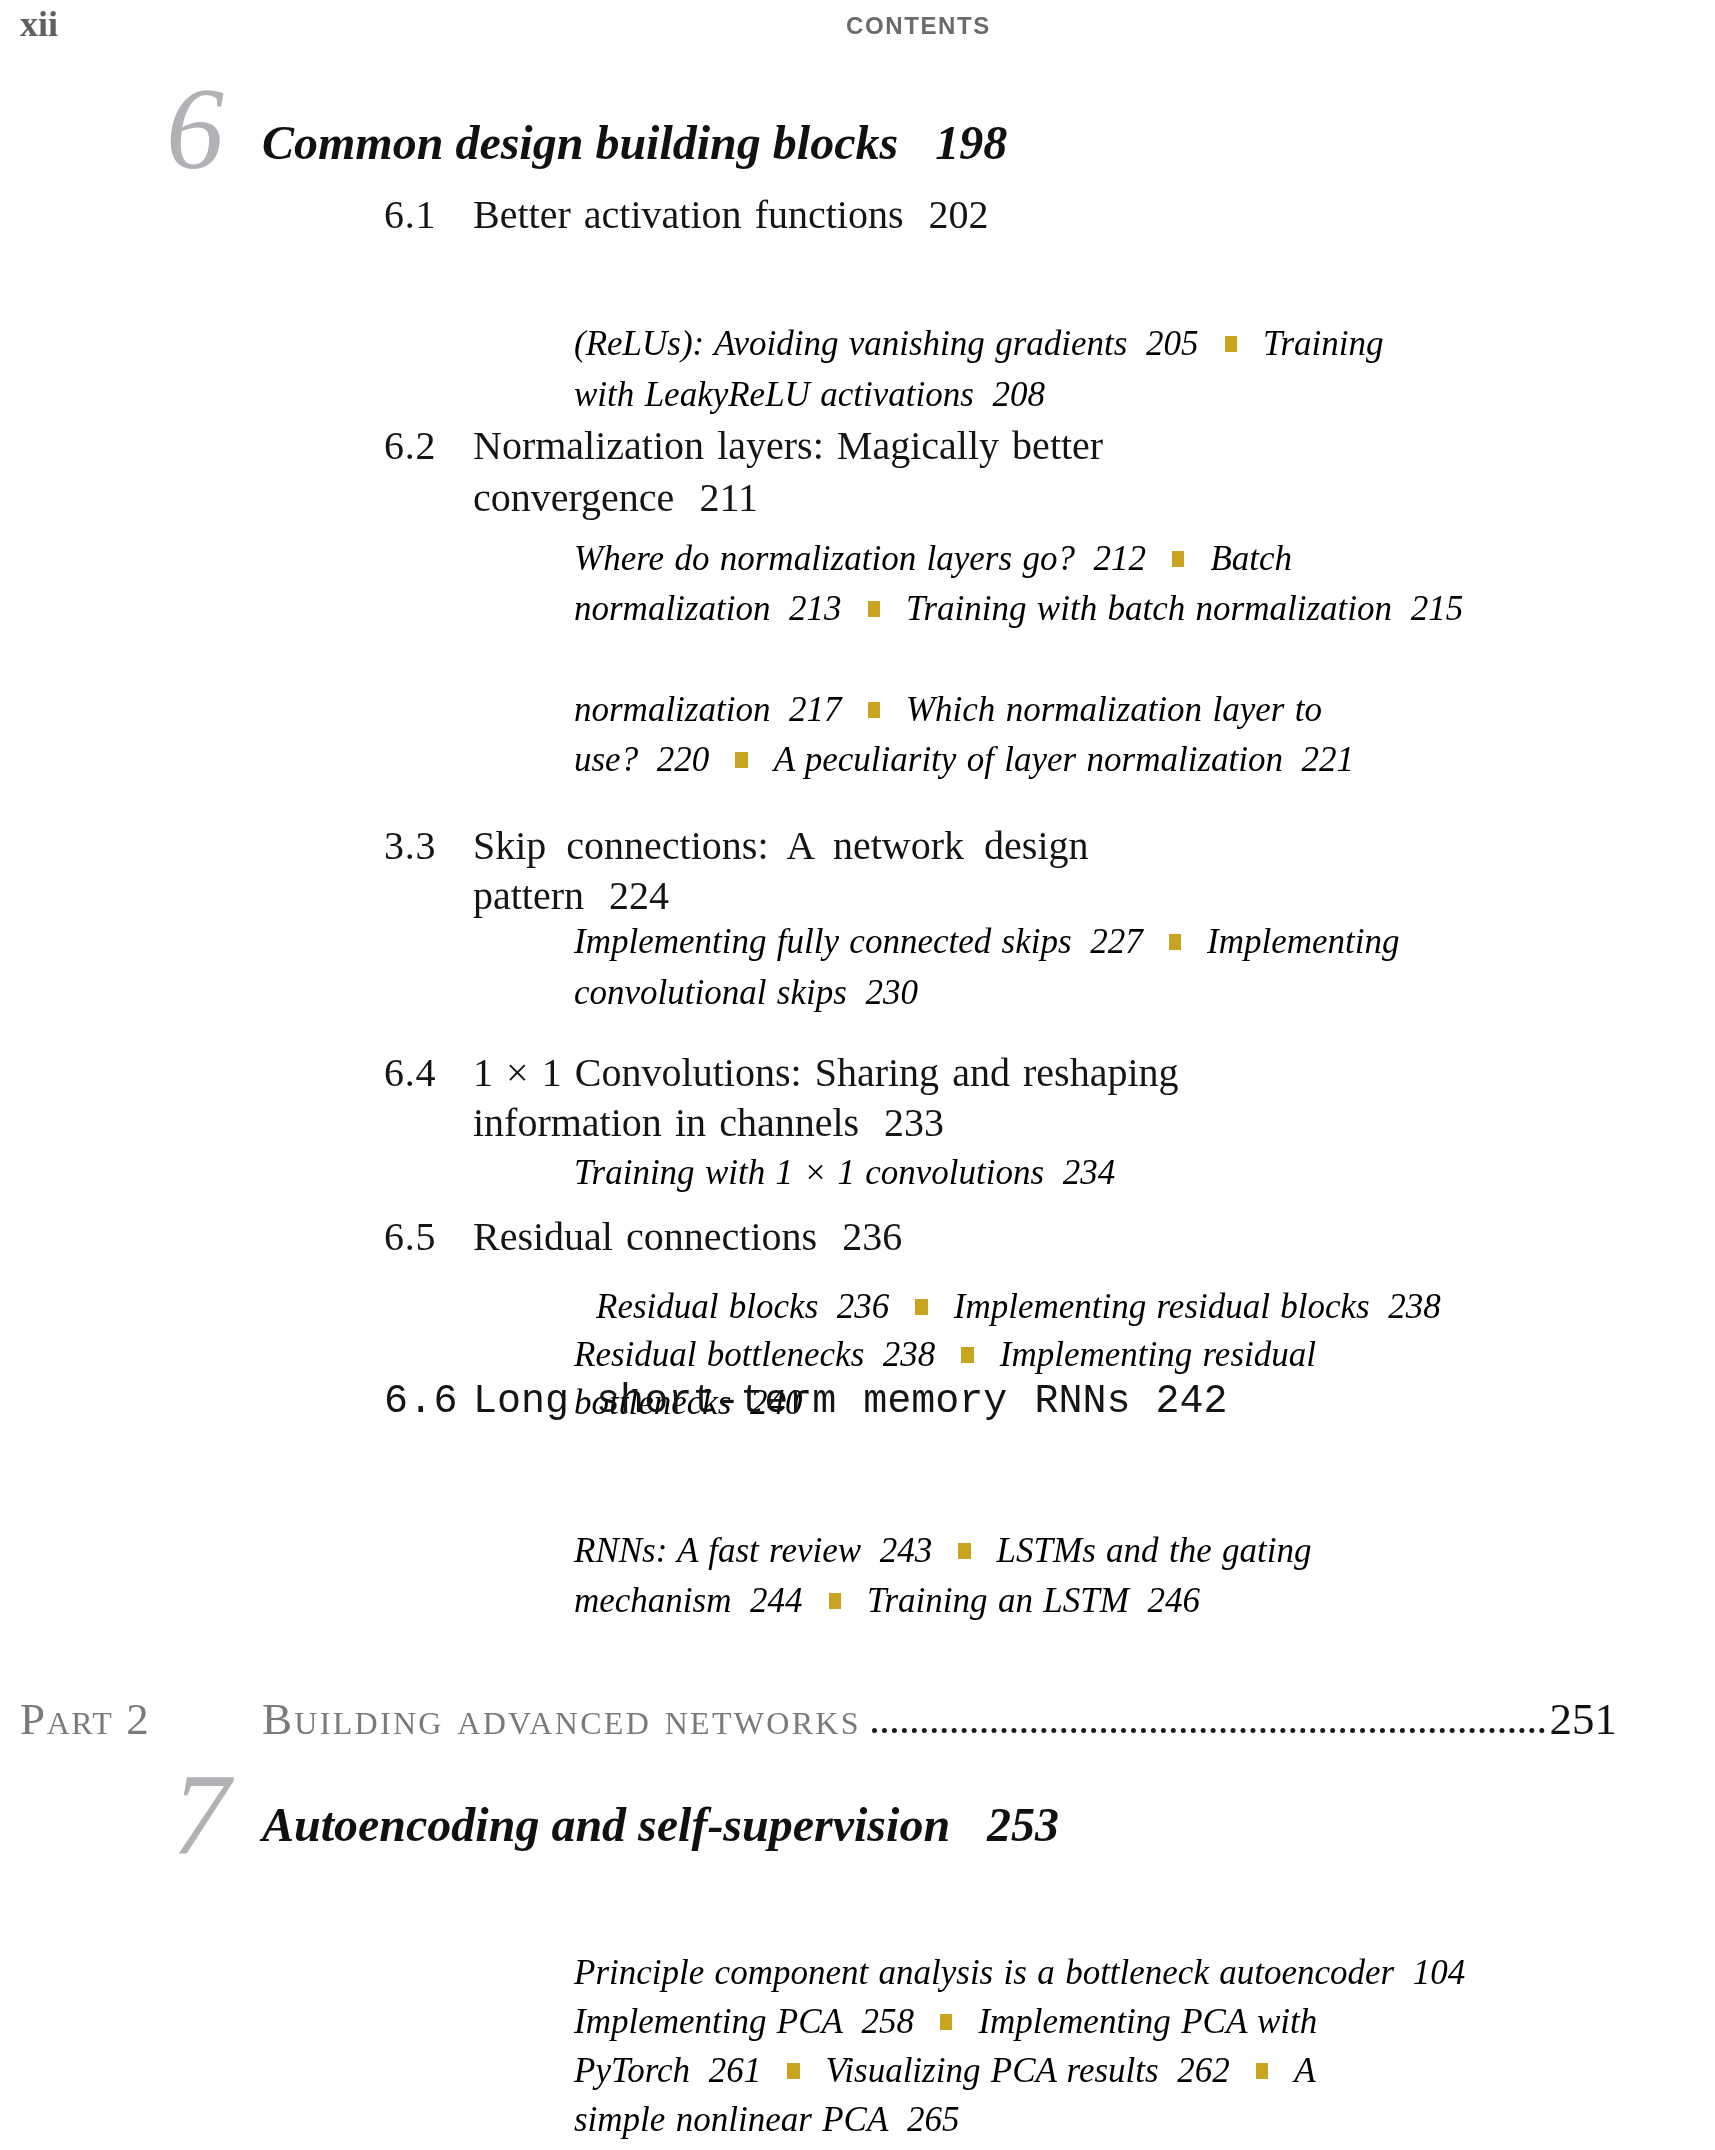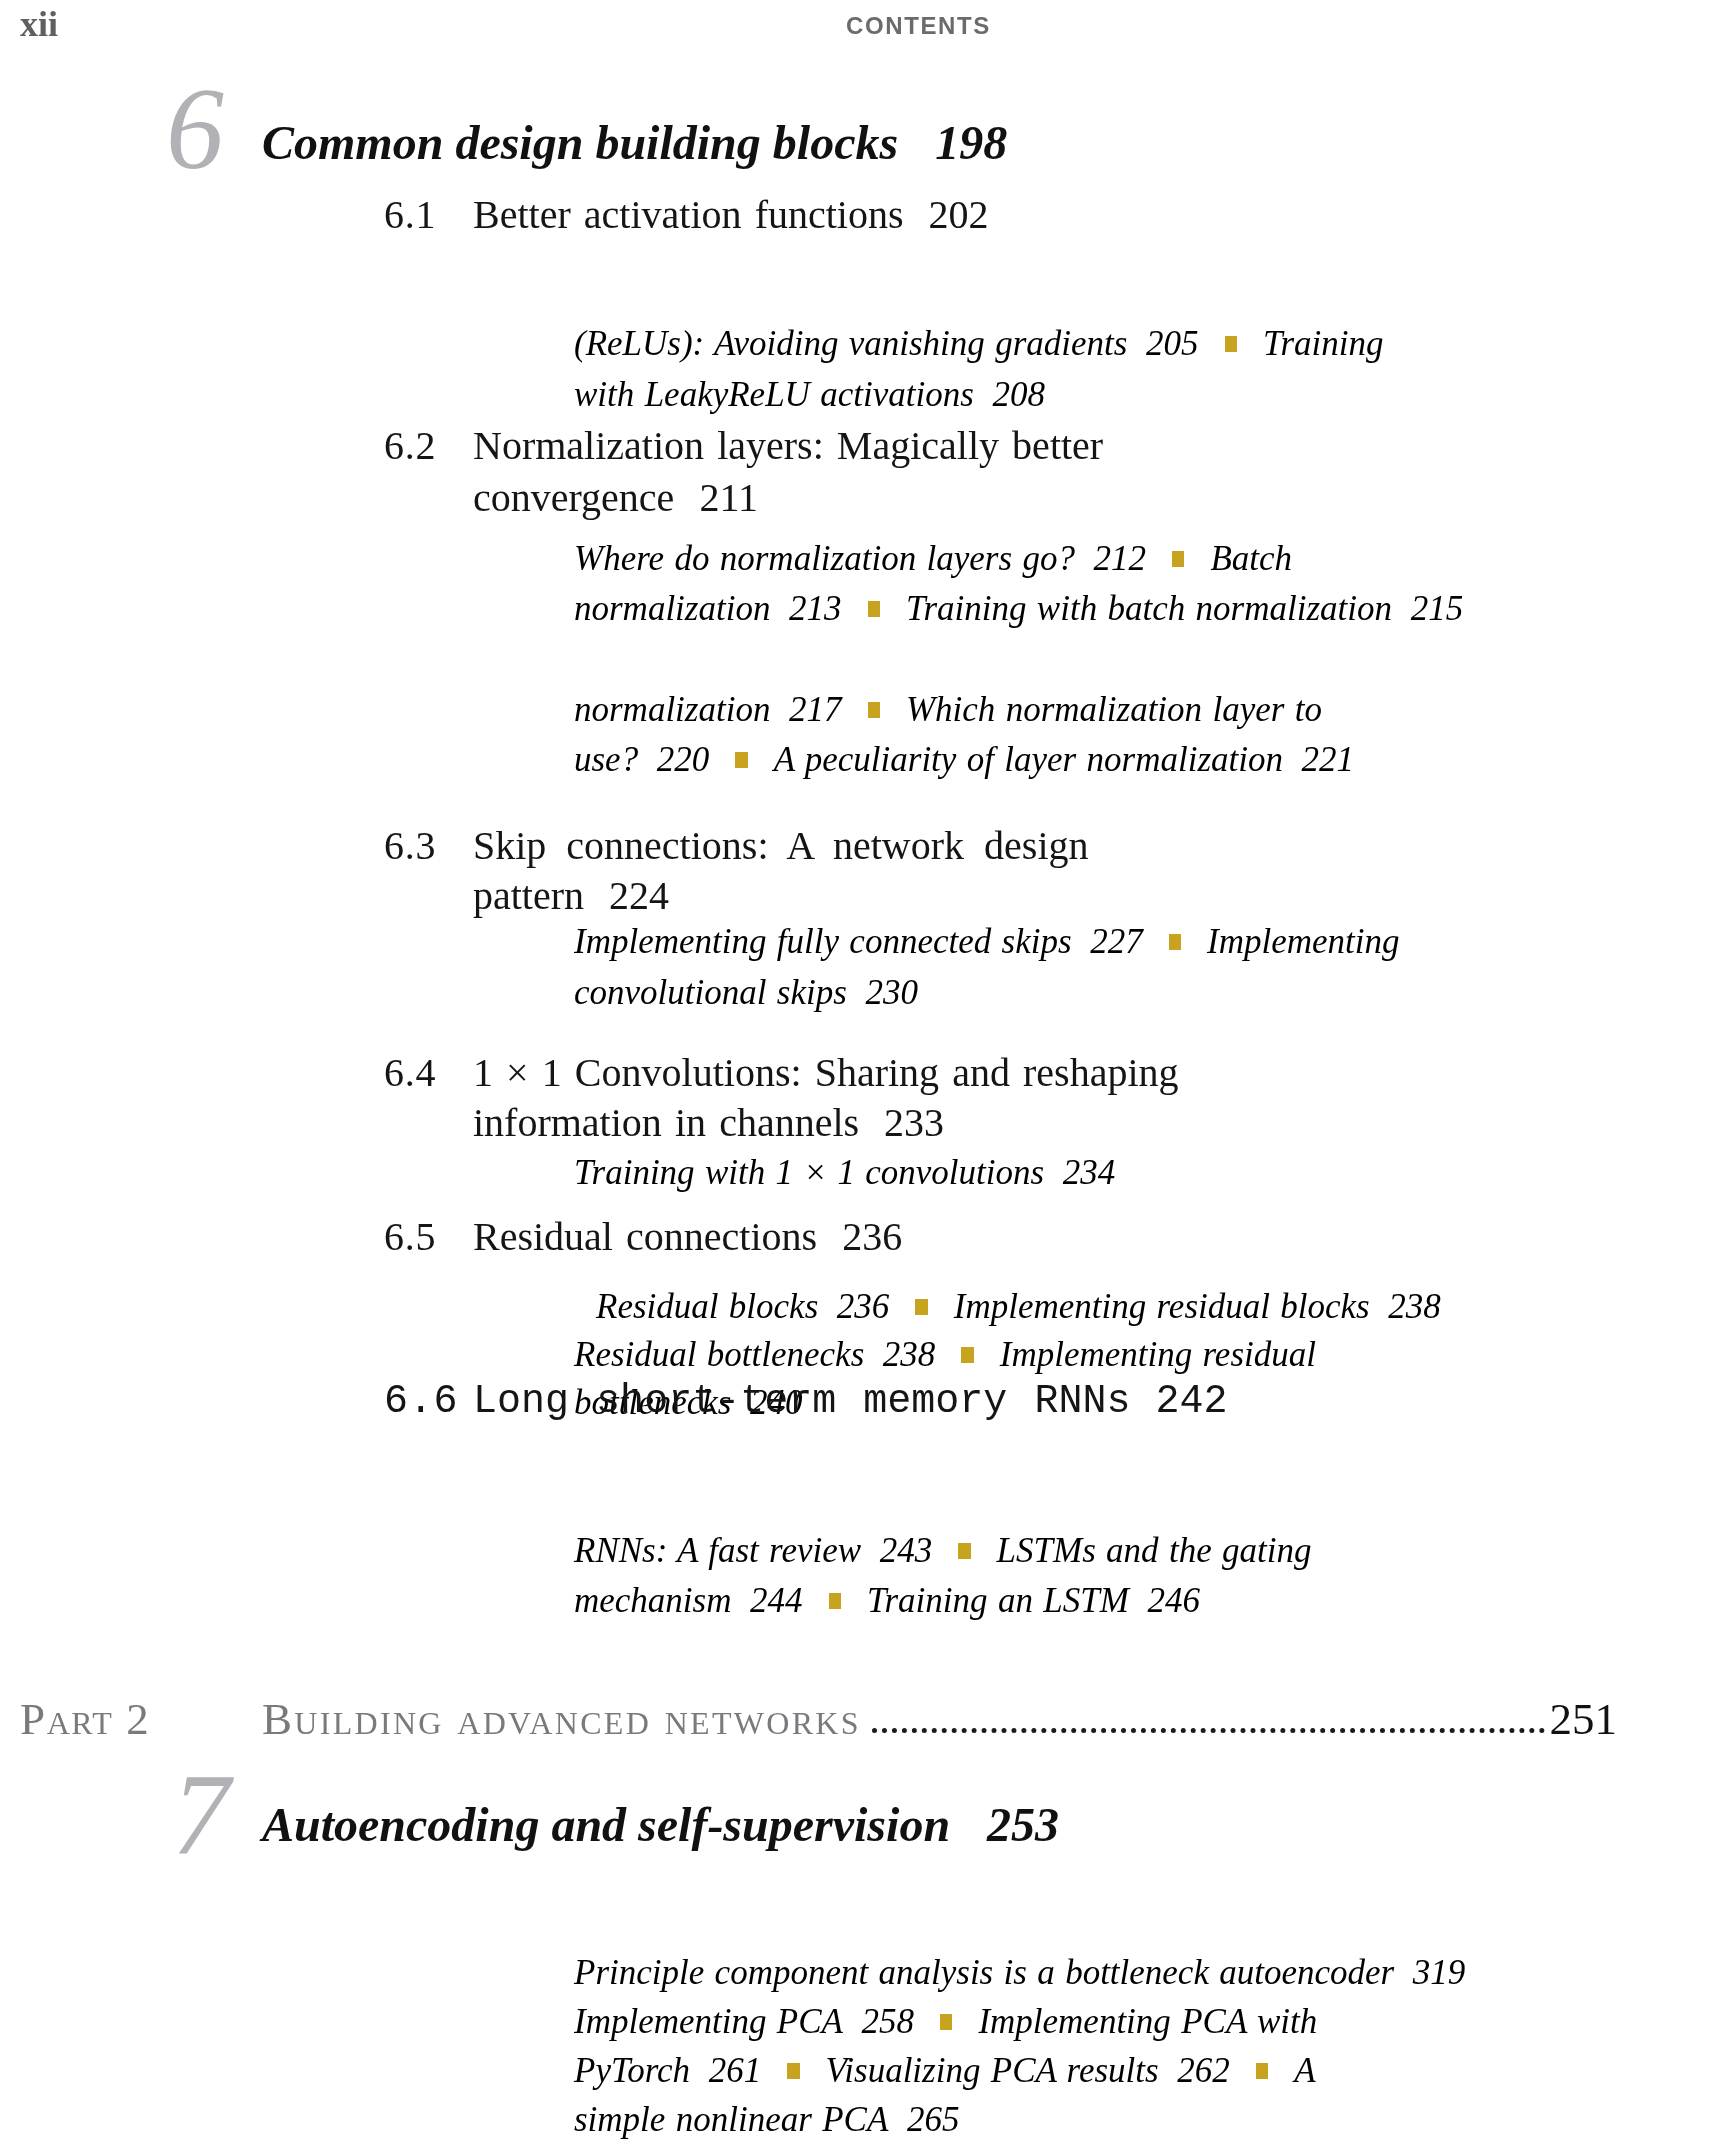--- a/index.html
+++ b/index.html
@@ -102,7 +102,7 @@
   </div>
 
   <div class="abs sec wide" style="top:822px;">
-    <span class="secnum">6.3</span><span>Skip connections: A network design</span>
+    <span class="secnum">3.3</span><span>Skip connections: A network design</span>
   </div>
   <div class="abs sec2" style="top:872px;">
     <span>pattern</span><span class="secpg">224</span>

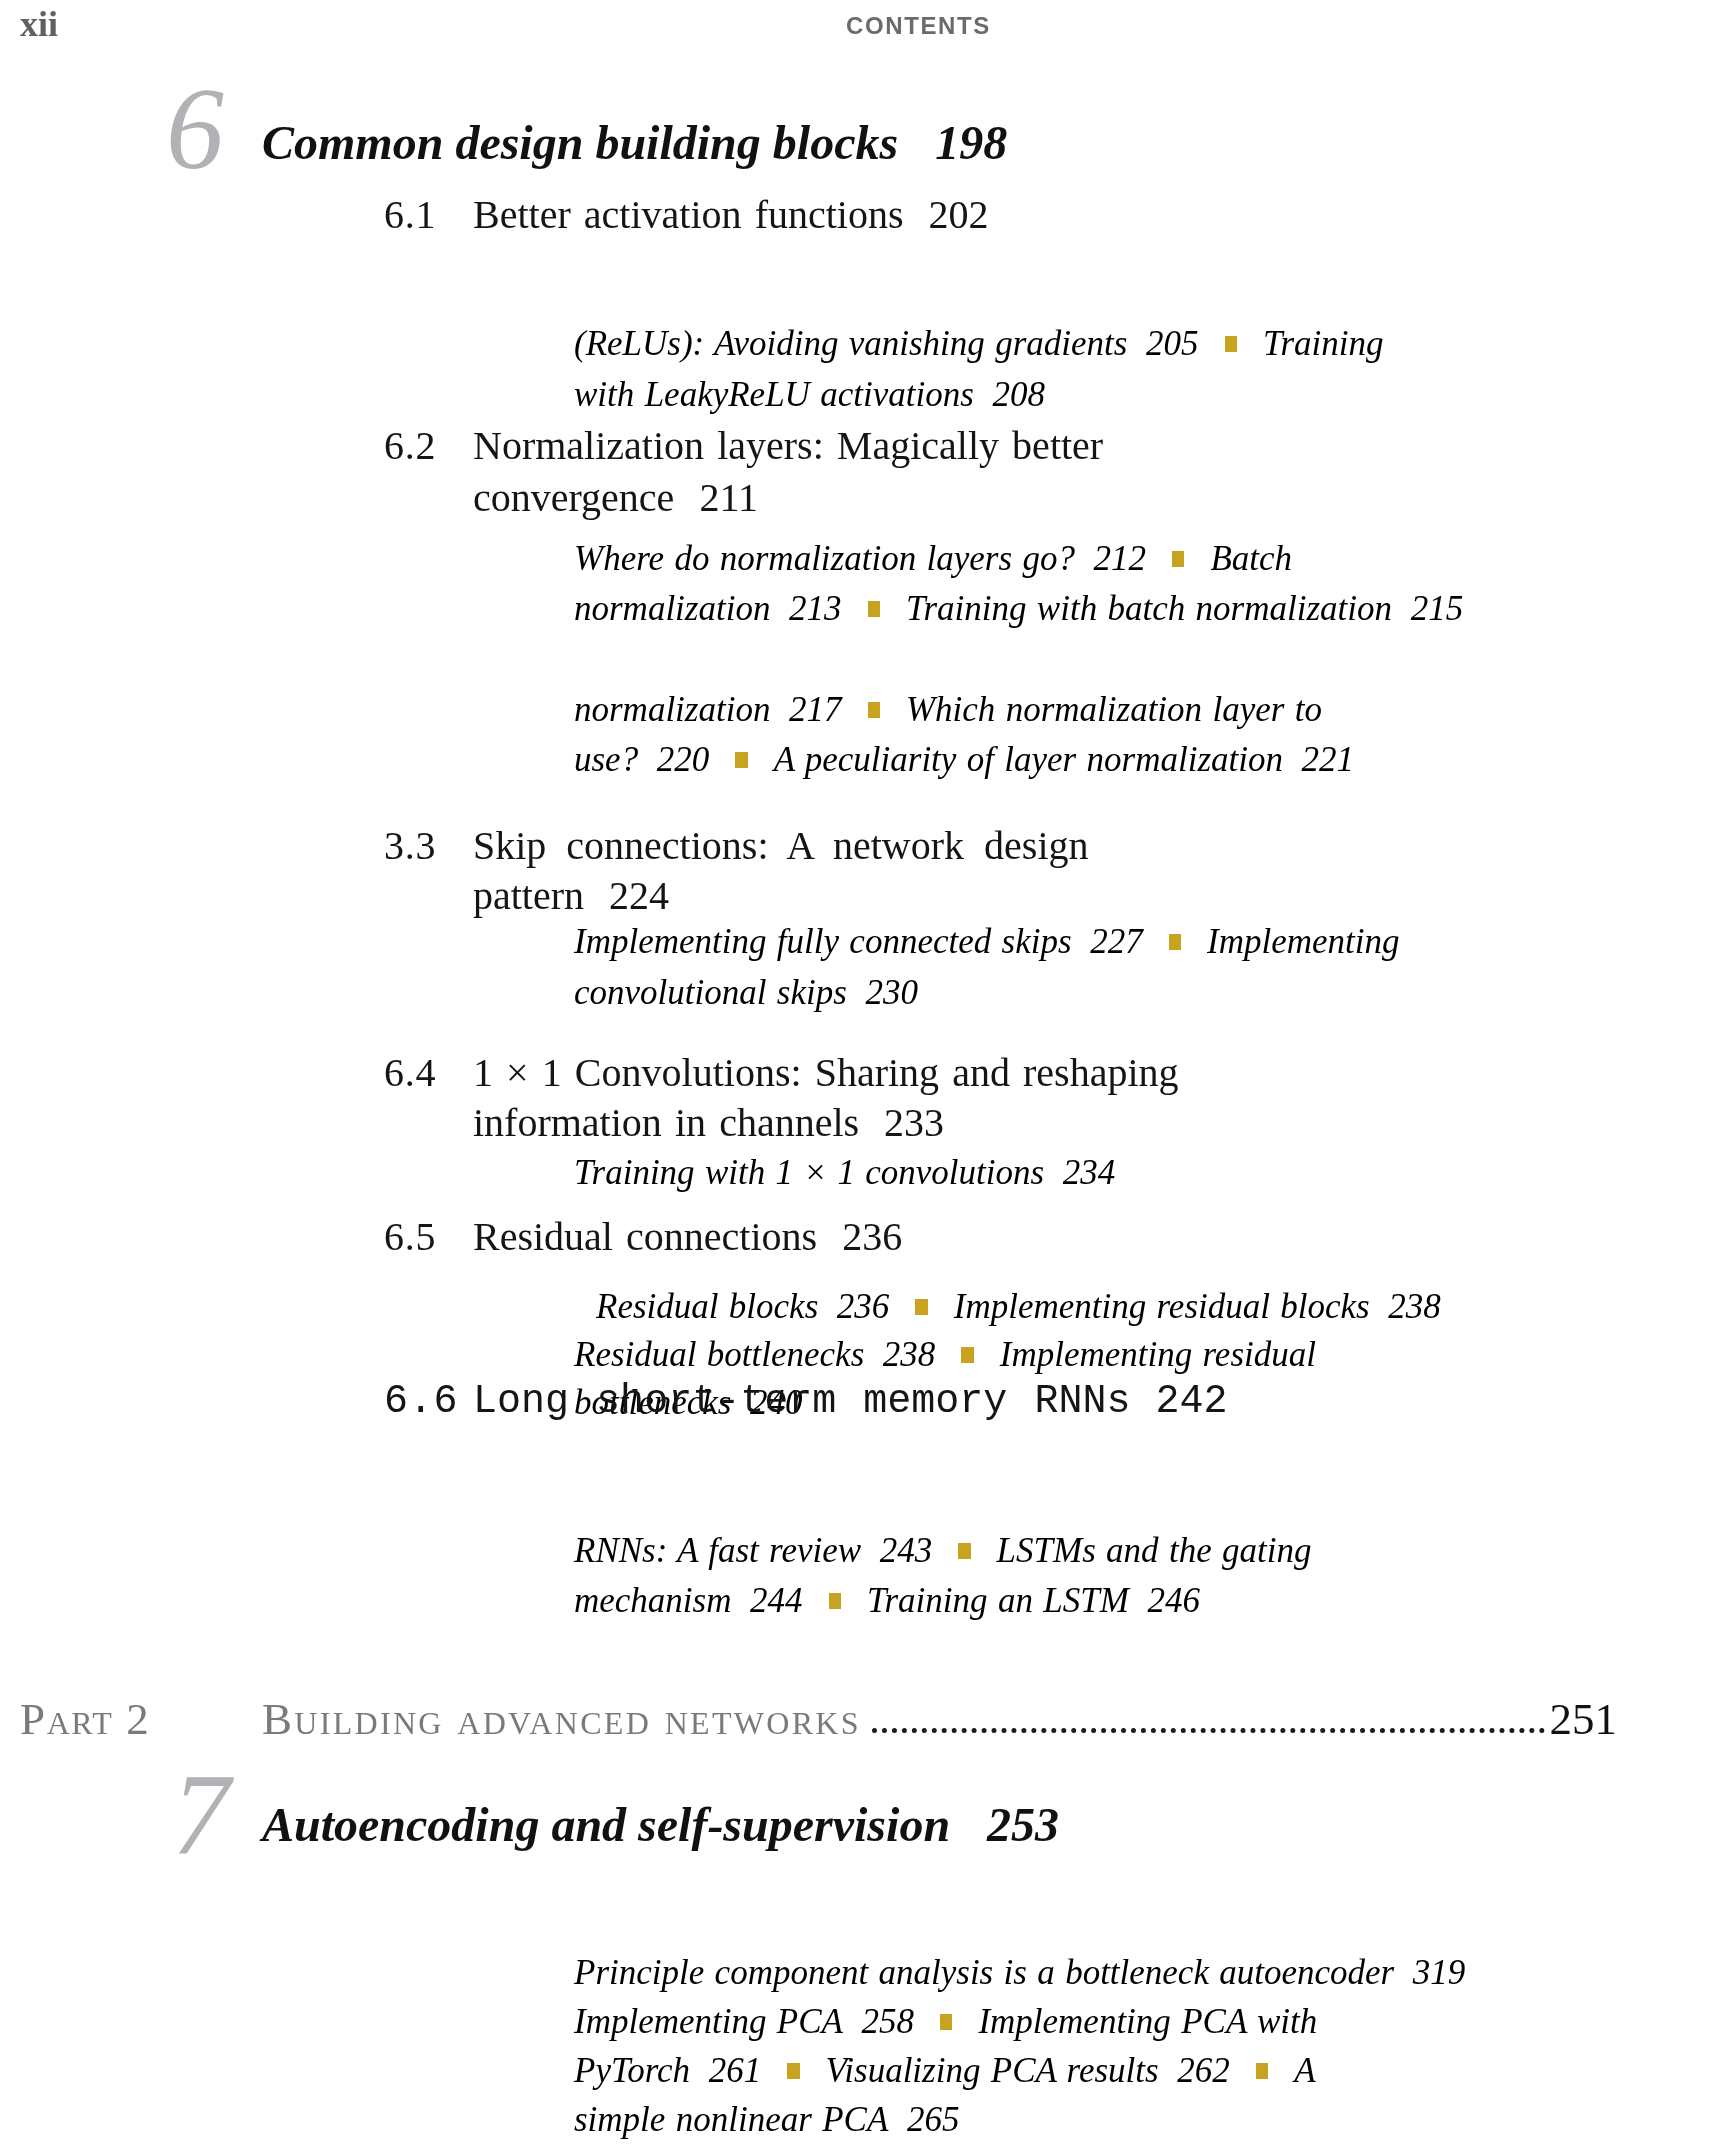--- a/index.html
+++ b/index.html
@@ -160,7 +160,7 @@
   </div>
 
   <div class="abs sub" style="top:1953px;">
-    <span>Principle component analysis is a bottleneck autoencoder</span><span class="pg">319</span>
+    <span>Principle component analysis is a bottleneck autoencoder</span><span class="pg">104</span>
   </div>
   <div class="abs sub" style="top:2002px;">
     <span>Implementing PCA</span><span class="pg">258</span><span class="blt"></span><span>Implementing PCA with</span>

